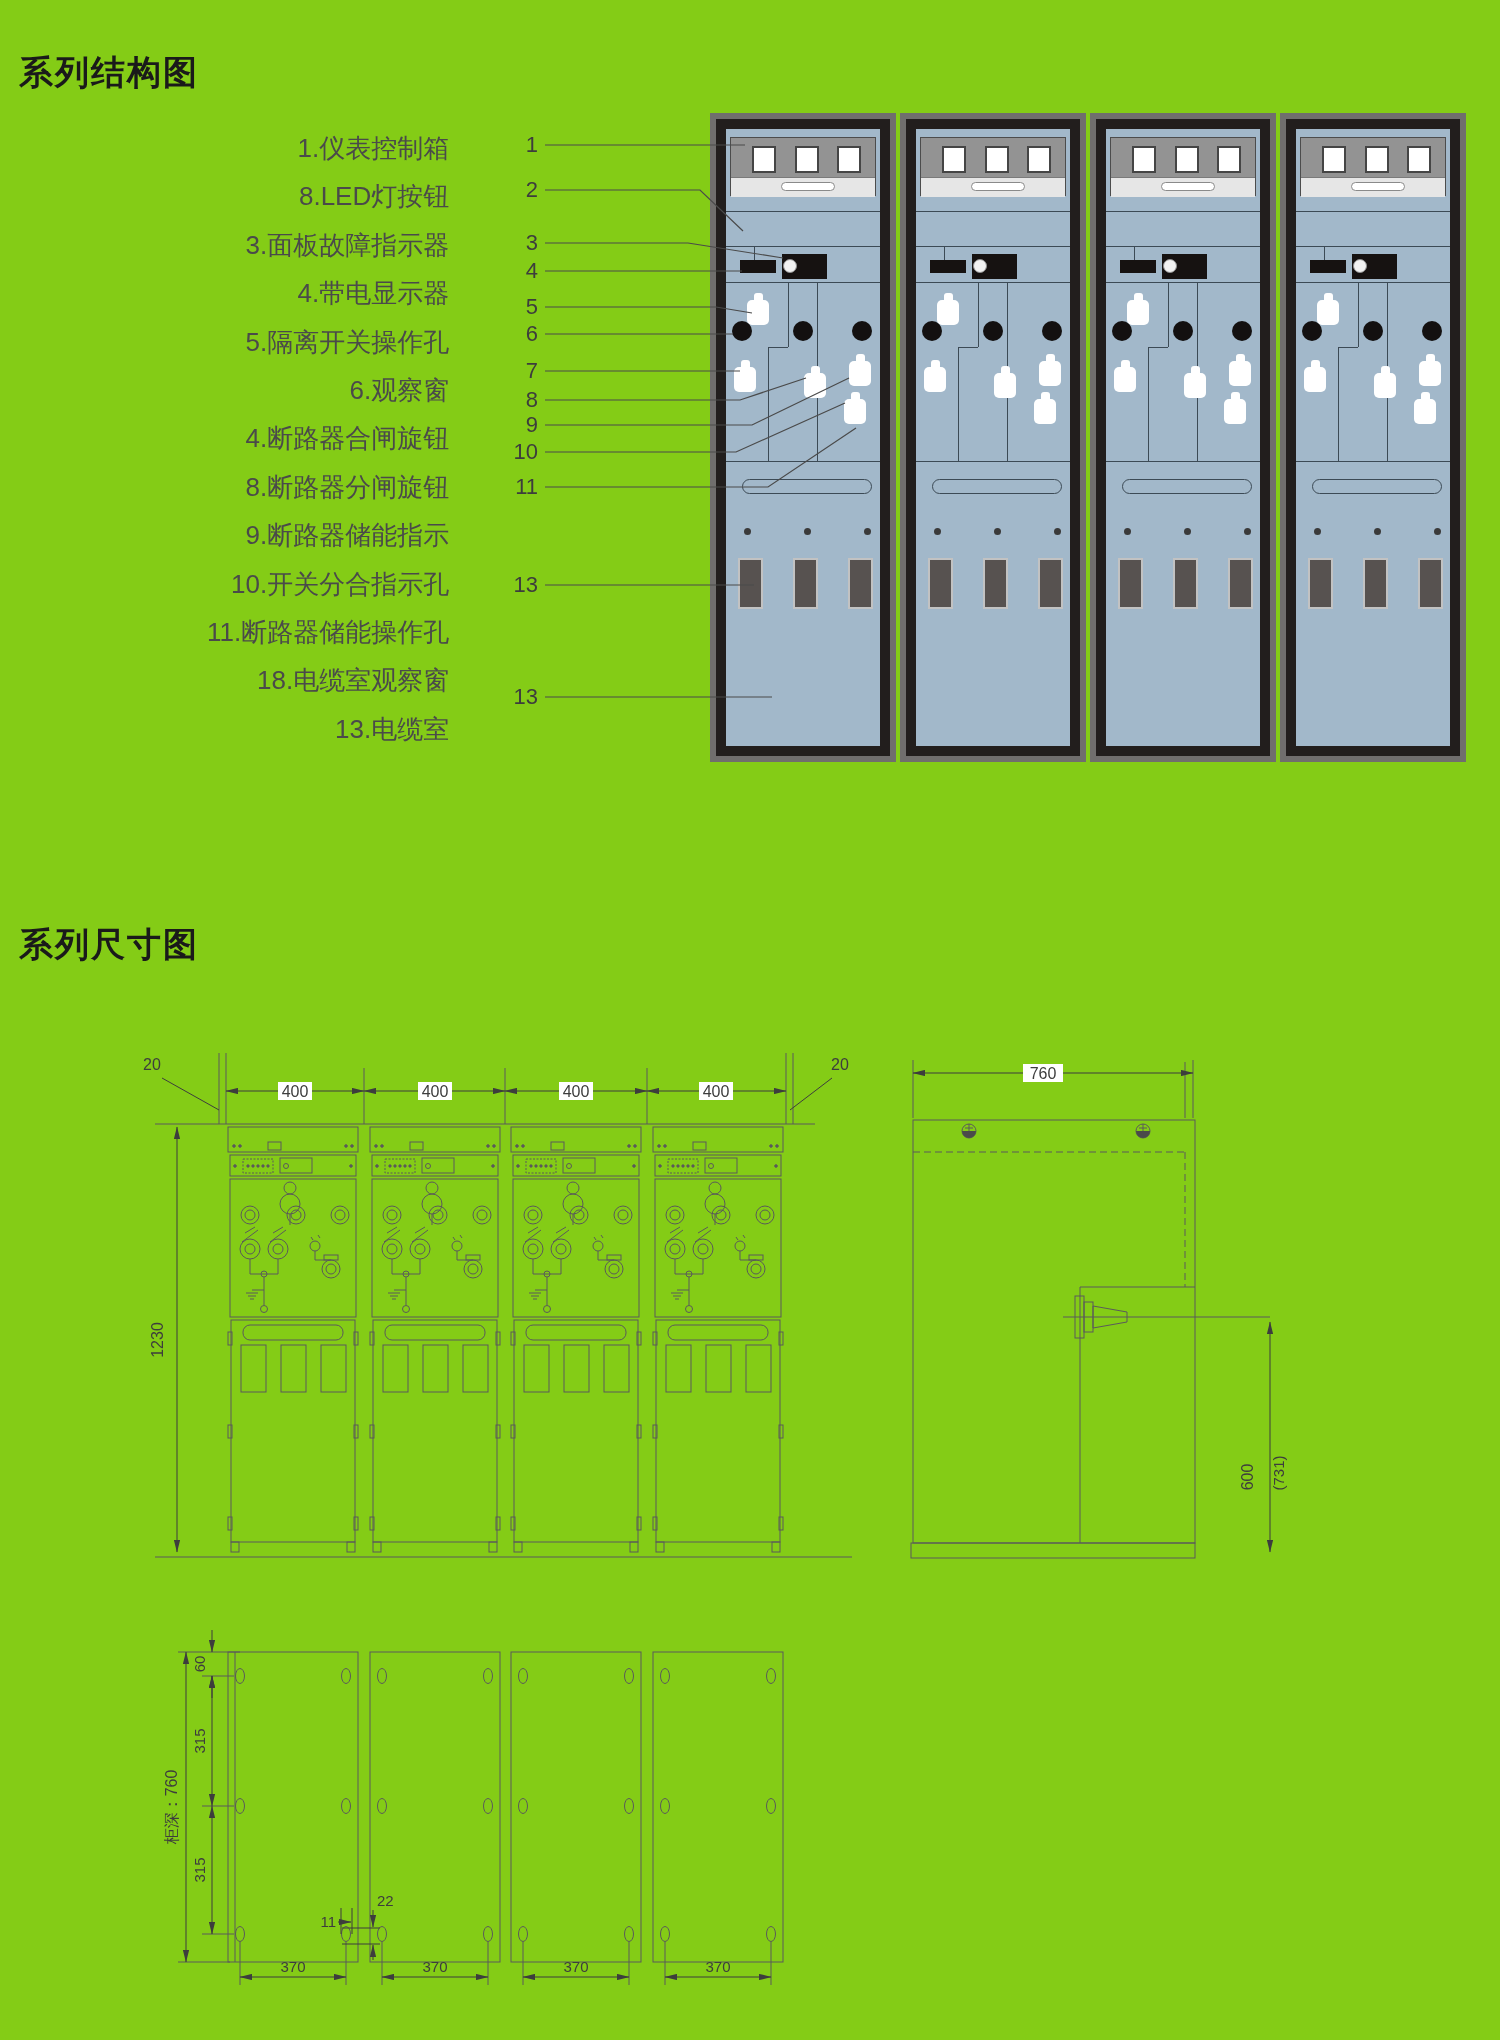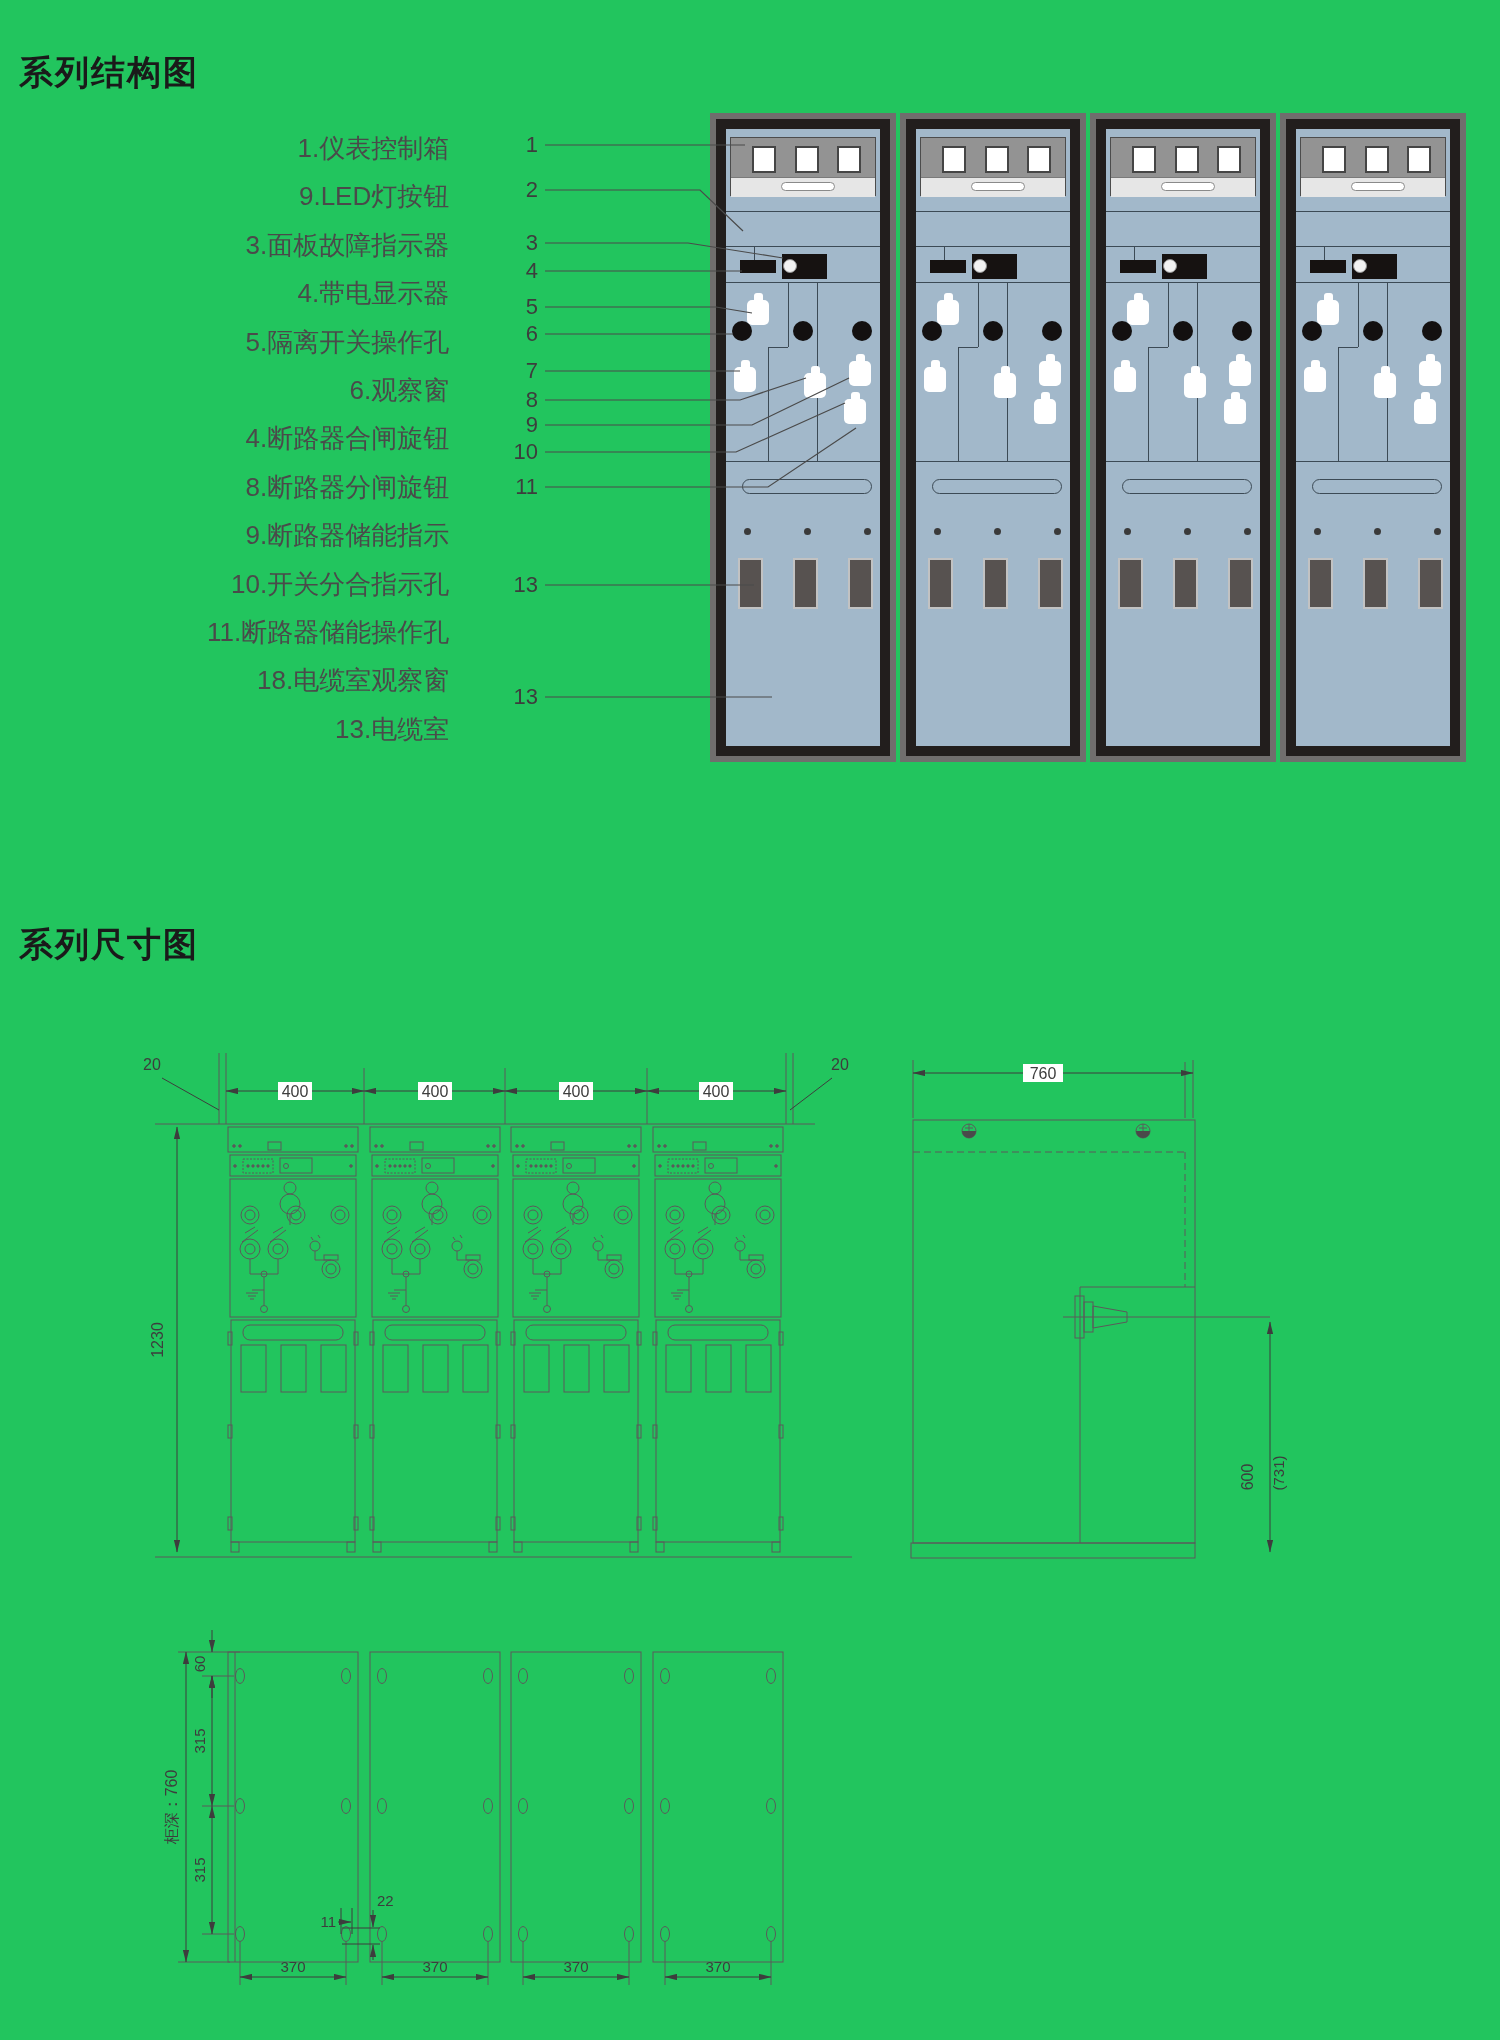--- a/index.html
+++ b/index.html
@@ -4,7 +4,7 @@
 <style>
   html,body{margin:0;padding:0;background:#ffffff;}
   body{font-family:"Liberation Sans","DejaVu Sans",sans-serif;color:#3d3d3d;}
-  #page{position:relative;width:1500px;height:2040px;background:#22c55e;overflow:hidden;}
+  #page{position:relative;width:1500px;height:2040px;background:#84cc16;overflow:hidden;}
   .heading{position:absolute;left:19px;font-size:34px;font-weight:bold;color:#1a1a1a;letter-spacing:2px;}
   #h-structure{top:50px;}
   #h-dimension{top:922px;}

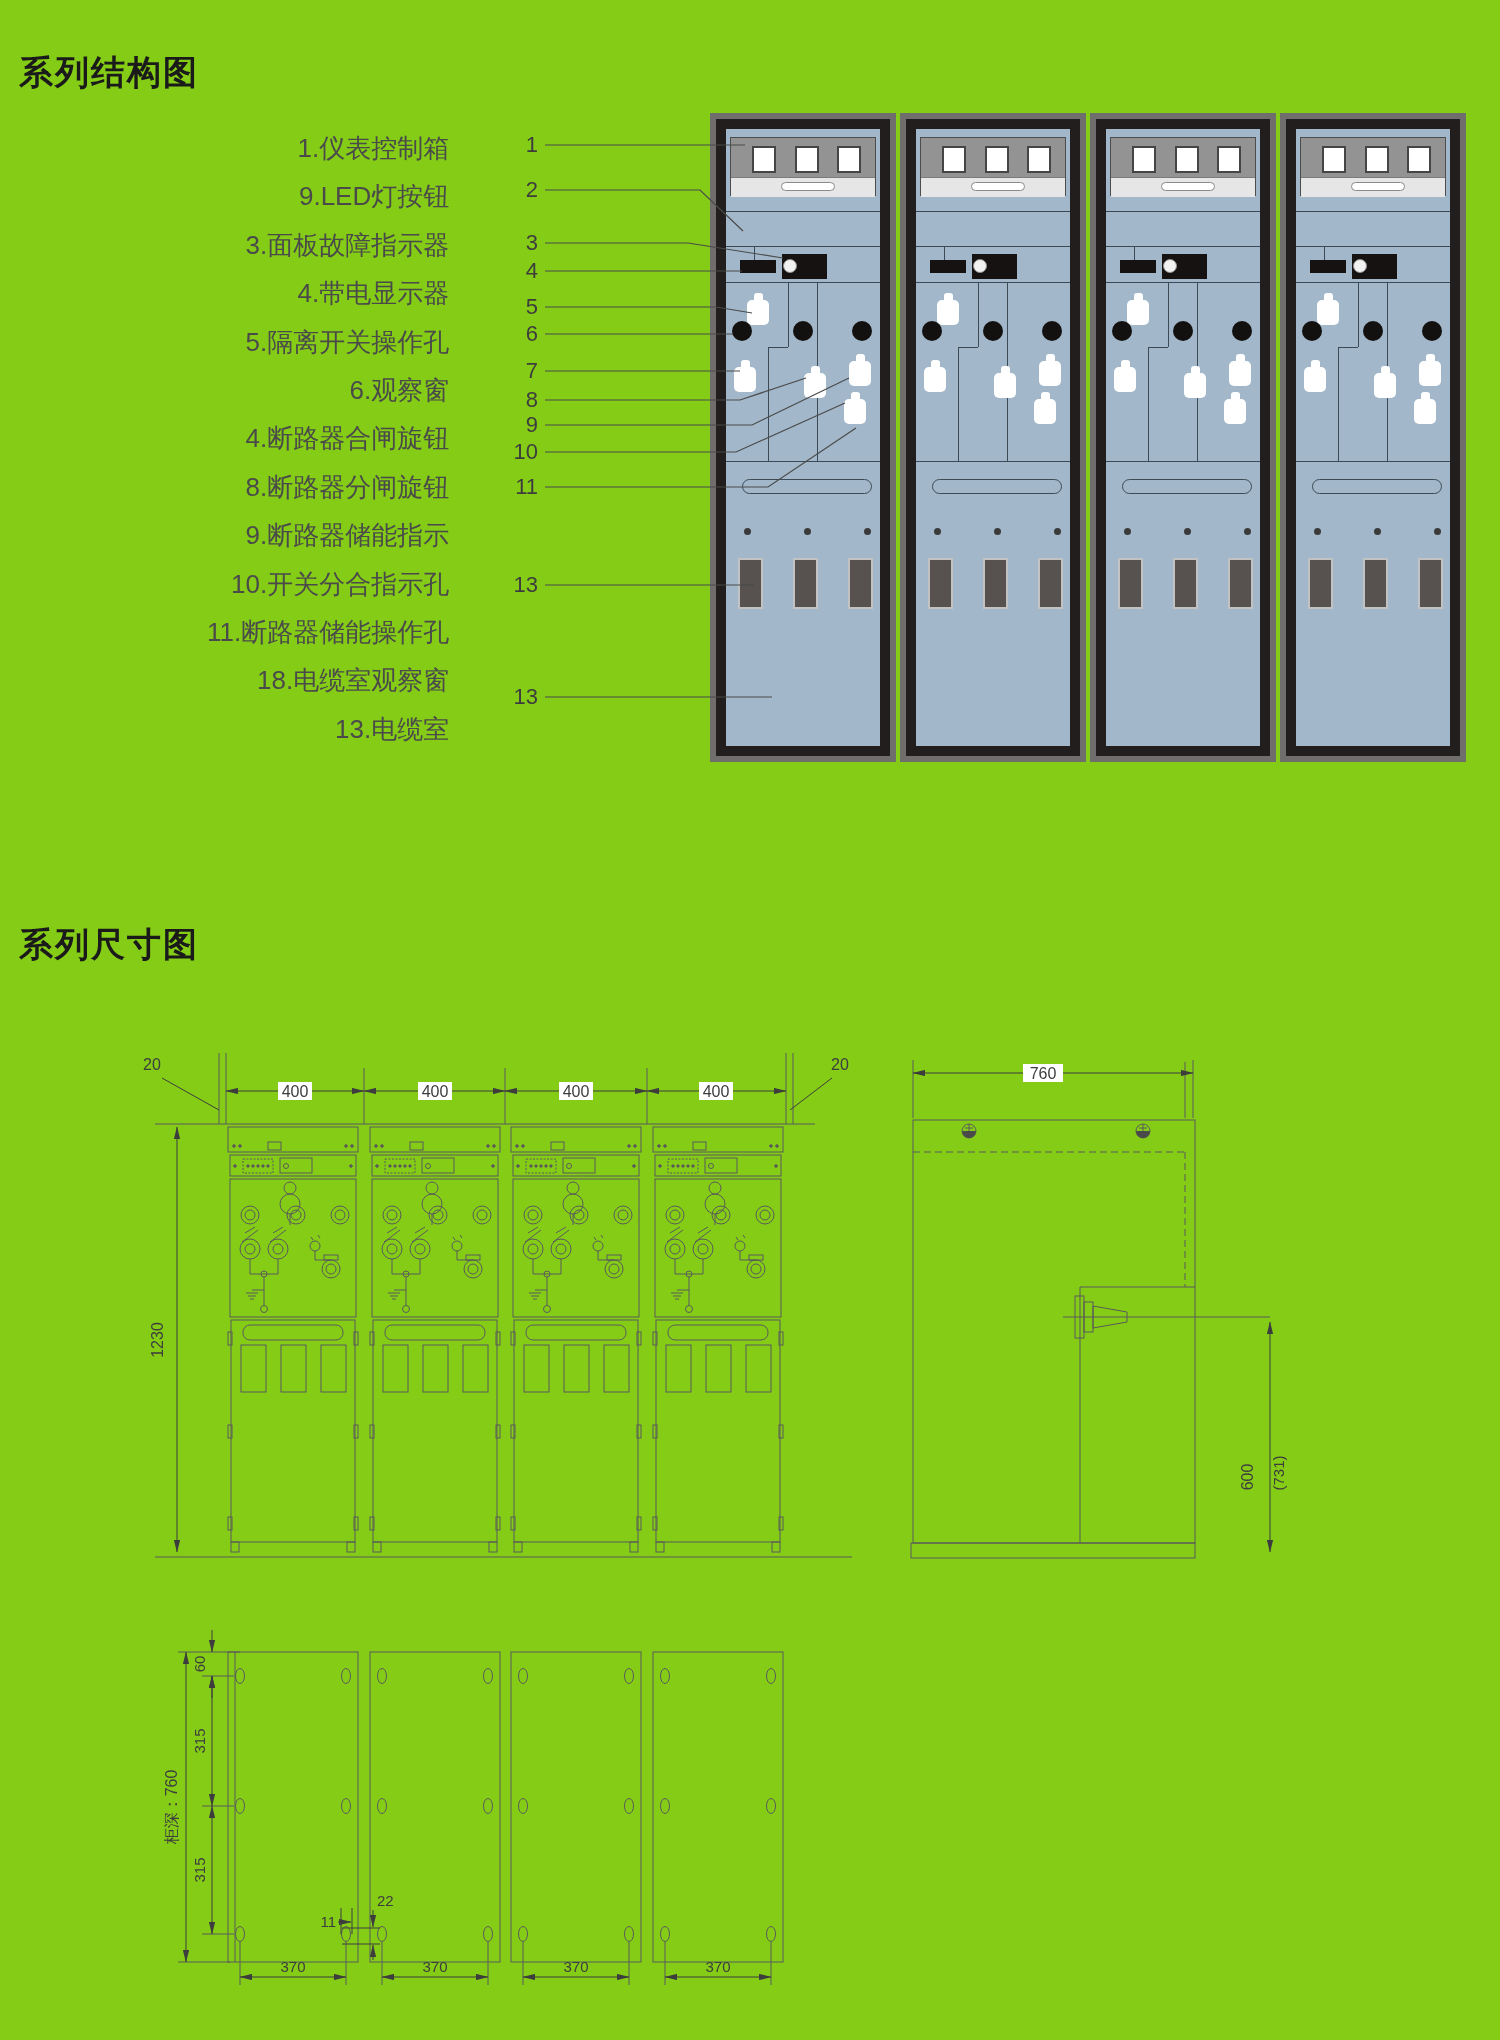--- a/index.html
+++ b/index.html
@@ -49,7 +49,7 @@
 
   <div id="parts-list">
     <div class="part-item">1.仪表控制箱</div>
-    <div class="part-item">9.LED灯按钮</div>
+    <div class="part-item">8.LED灯按钮</div>
     <div class="part-item">3.面板故障指示器</div>
     <div class="part-item">4.带电显示器</div>
     <div class="part-item">5.隔离开关操作孔</div>

